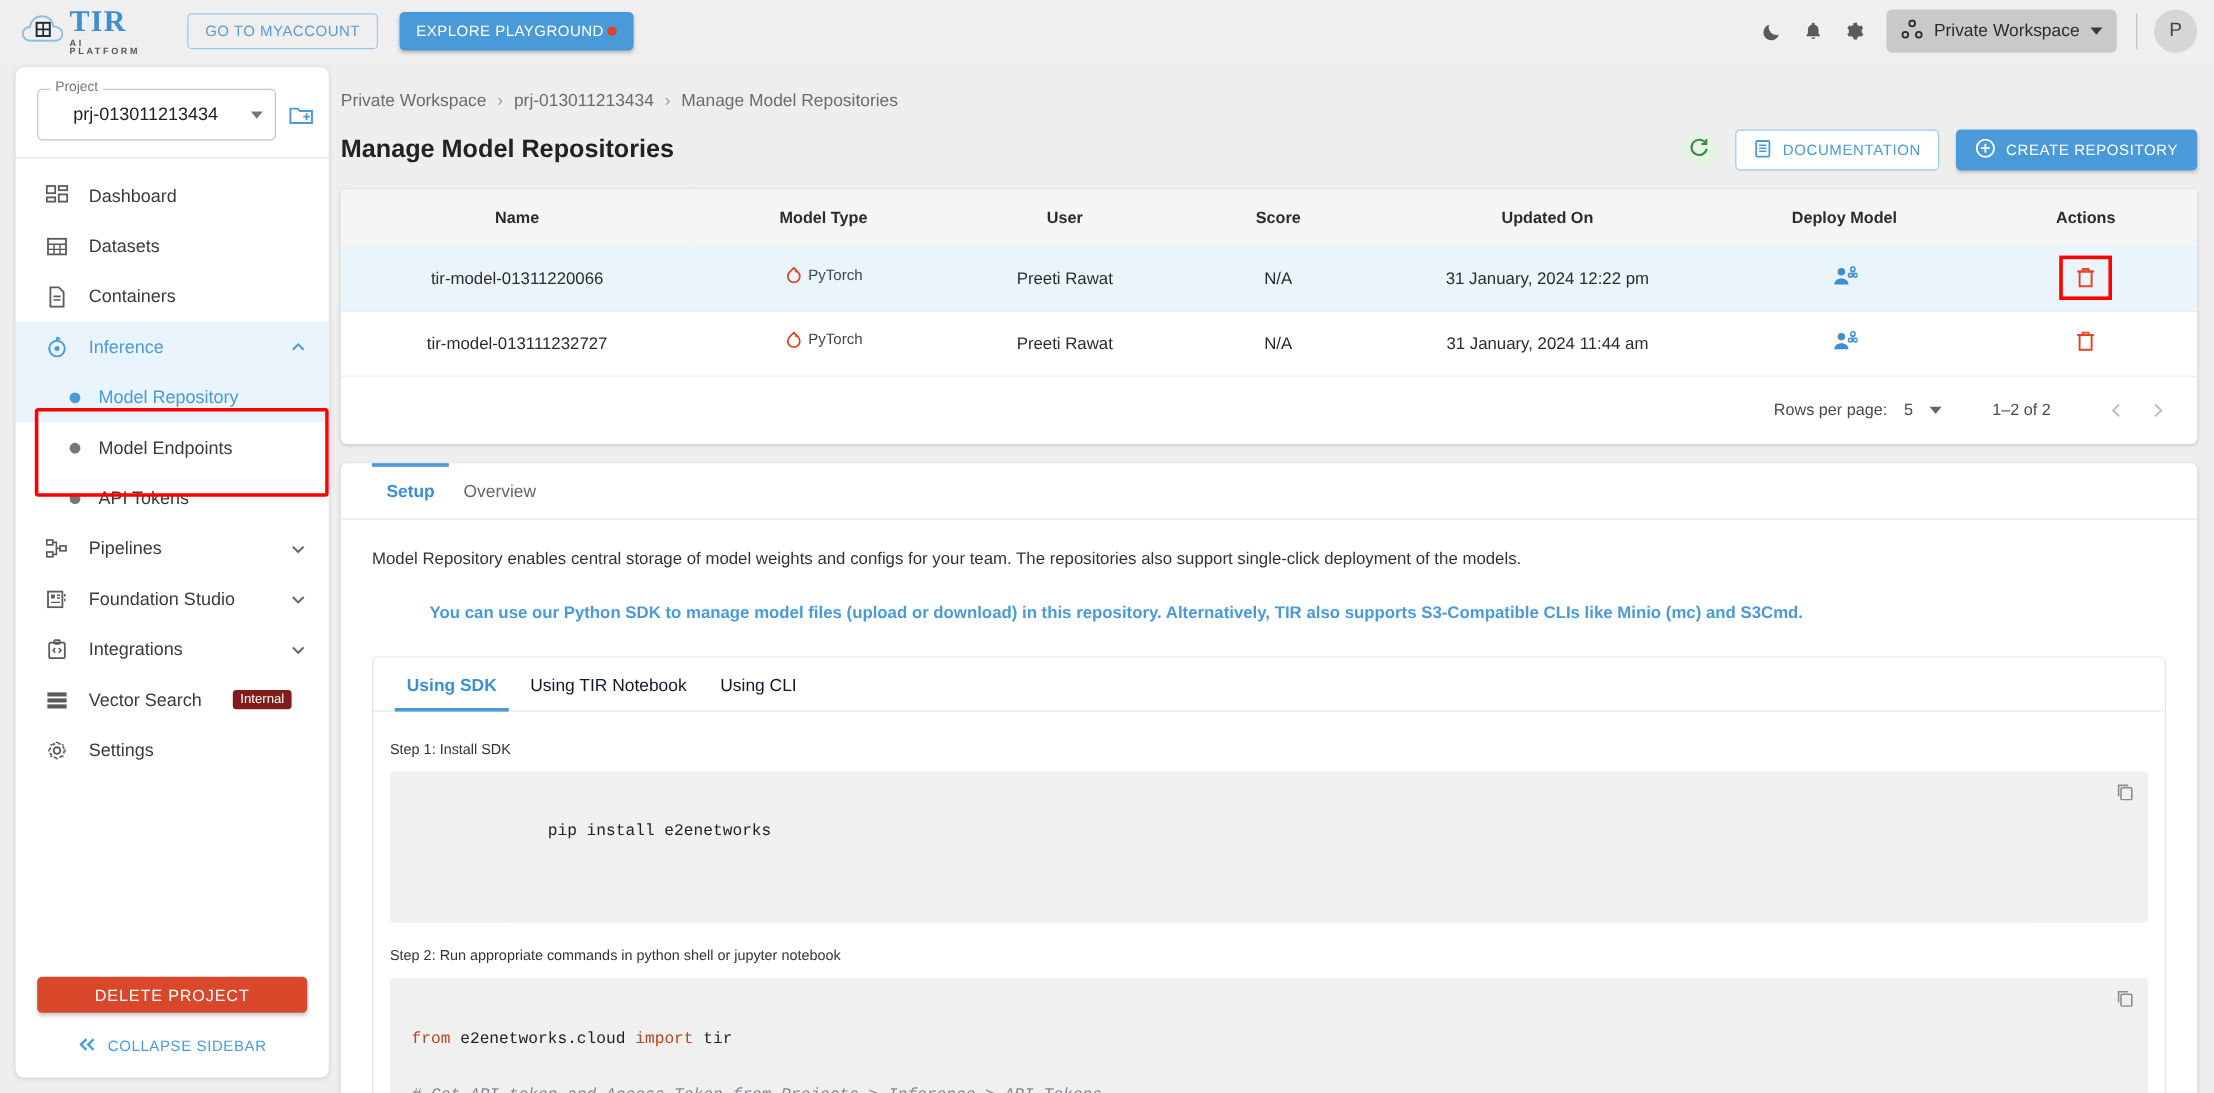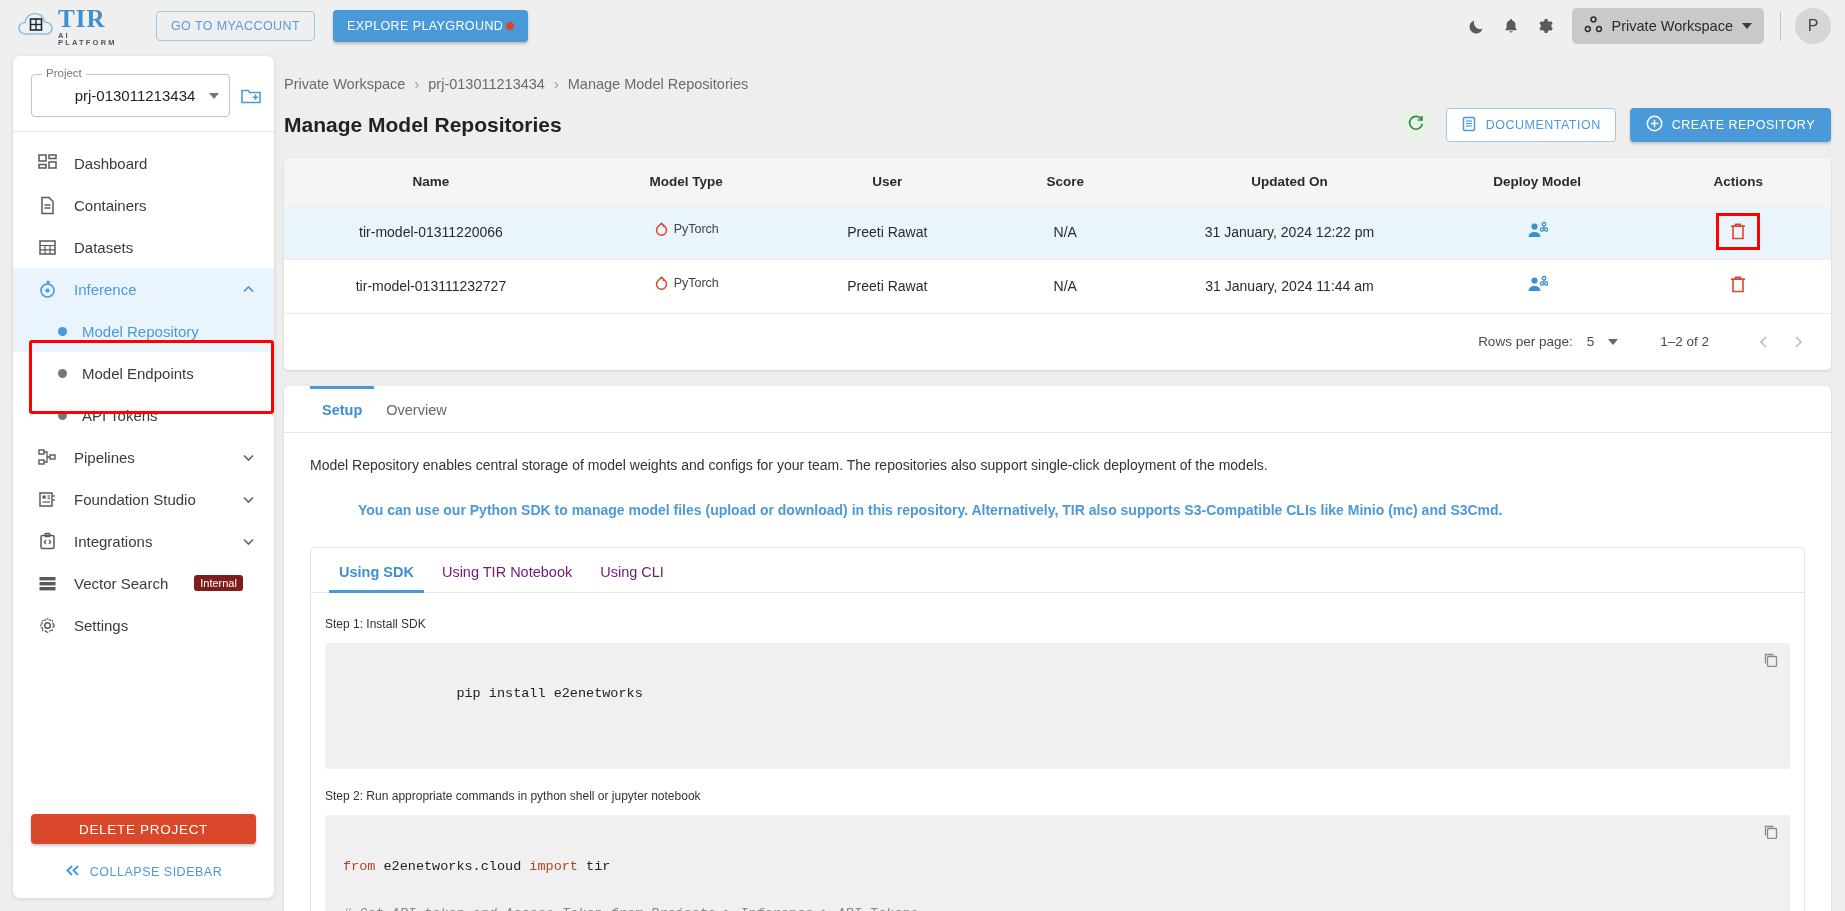--- a/index.html
+++ b/index.html
@@ -88,7 +88,7 @@
     position: relative; flex: 1;
     border: 1px solid #c4c4c4; border-radius: 4px;
     height: 43px; display: flex; align-items: center;
-    padding: 0 10px 0 29px; cursor: pointer; text-align: center;
+    padding: 0 10px 0 29px; cursor: pointer;
   }
   .project-label {
     position: absolute; top: -8px; left: 10px;

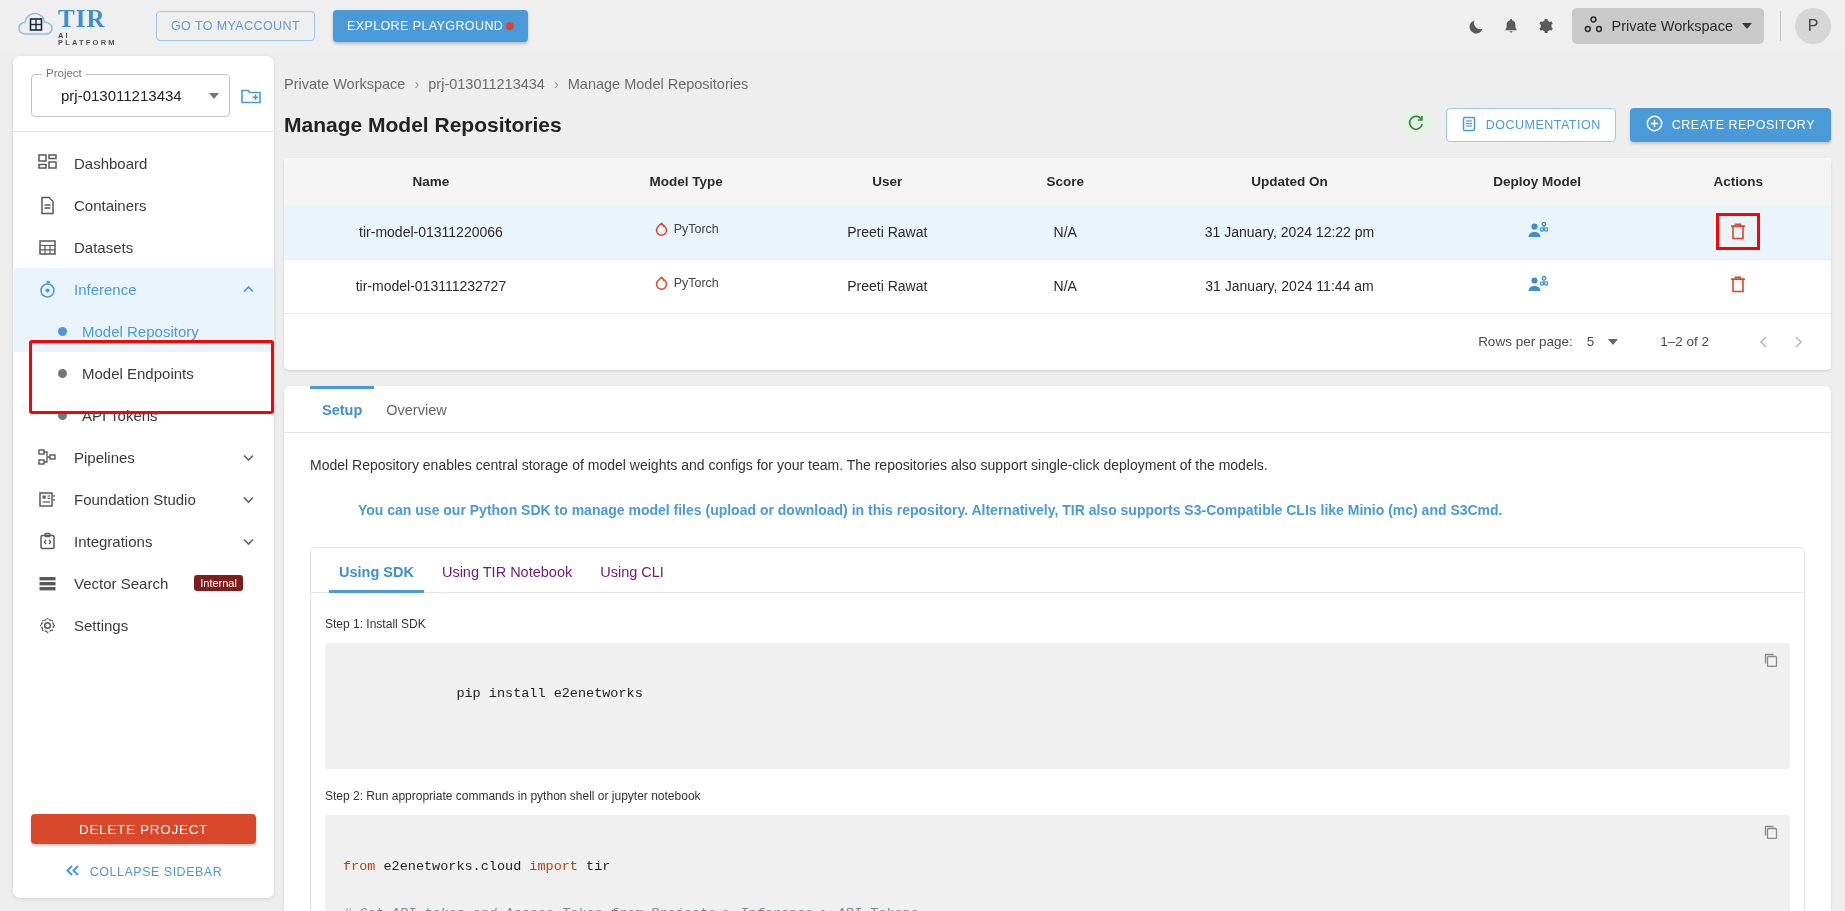--- a/index.html
+++ b/index.html
@@ -332,17 +332,6 @@
       <div class="nav-item">
         <span class="nav-ico">
           <svg width="19" height="19" viewBox="0 0 19 19">
-              <path d="M4 1.5h7l4 4v12H4Z" fill="none" stroke="#5a5a5a" stroke-width="1.5"></path>
-              <line x1="6.5" y1="9" x2="12.5" y2="9" stroke="#5a5a5a" stroke-width="1.3"></line>
-              <line x1="6.5" y1="12" x2="12.5" y2="12" stroke="#5a5a5a" stroke-width="1.3"></line>
-            </svg>
-        </span>
-        <span class="nav-label">Containers</span>
-      </div>
-
-      <div class="nav-item">
-        <span class="nav-ico">
-          <svg width="19" height="19" viewBox="0 0 19 19">
               <rect x="2" y="3" width="15" height="13" fill="none" stroke="#5a5a5a" stroke-width="1.5"></rect>
               <line x1="2" y1="7.5" x2="17" y2="7.5" stroke="#5a5a5a" stroke-width="1.2"></line>
               <line x1="7" y1="7.5" x2="7" y2="16" stroke="#5a5a5a" stroke-width="1.2"></line>
@@ -351,6 +340,17 @@
             </svg>
         </span>
         <span class="nav-label">Datasets</span>
+      </div>
+
+      <div class="nav-item">
+        <span class="nav-ico">
+          <svg width="19" height="19" viewBox="0 0 19 19">
+              <path d="M4 1.5h7l4 4v12H4Z" fill="none" stroke="#5a5a5a" stroke-width="1.5"></path>
+              <line x1="6.5" y1="9" x2="12.5" y2="9" stroke="#5a5a5a" stroke-width="1.3"></line>
+              <line x1="6.5" y1="12" x2="12.5" y2="12" stroke="#5a5a5a" stroke-width="1.3"></line>
+            </svg>
+        </span>
+        <span class="nav-label">Containers</span>
       </div>
 
       <div class="nav-item active">

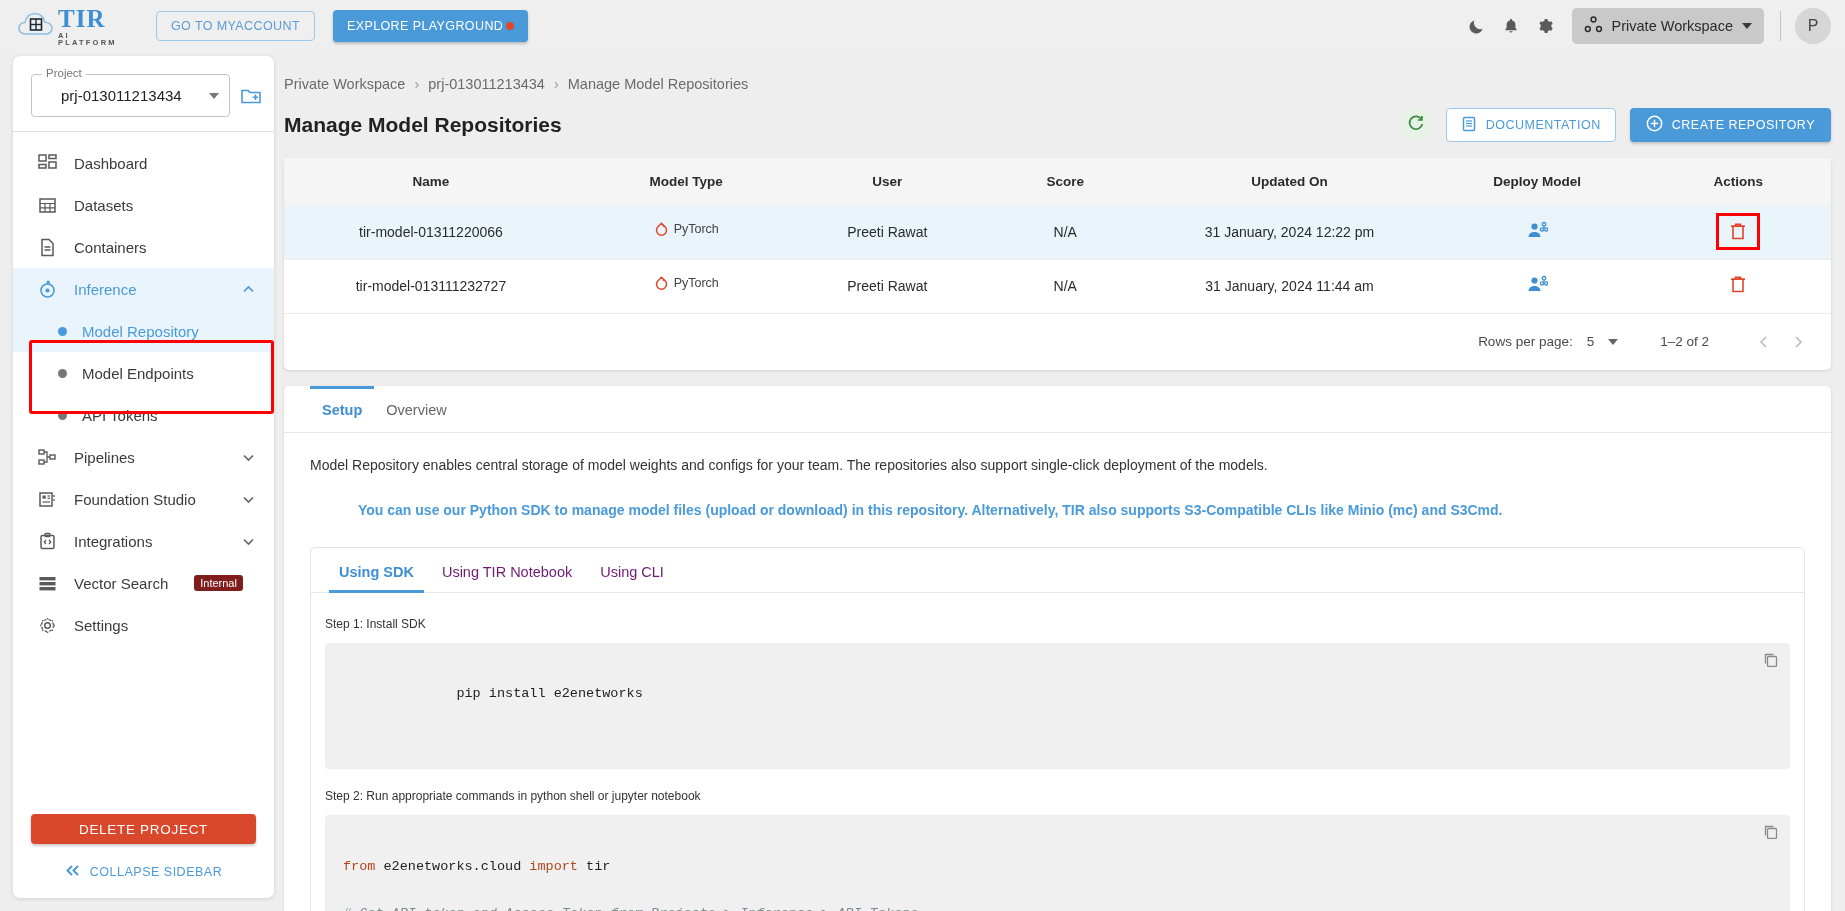--- a/index.html
+++ b/index.html
@@ -216,7 +216,7 @@
   }
   .tabs-inner { display: flex; padding: 0 14px; border-bottom: 1px solid #e6e6e6; }
   .tab-i {
-    padding: 16px 14px 12px; font-size: 14.5px; color: #701a75; cursor: pointer; position: relative;
+    padding: 16px 14px 12px; font-size: 14.5px; color: #0f172a; cursor: pointer; position: relative;
   }
   .tab-i.active { color: #3d8fd1; font-weight: bold; text-align: center; }
   .tab-i.active::after {

